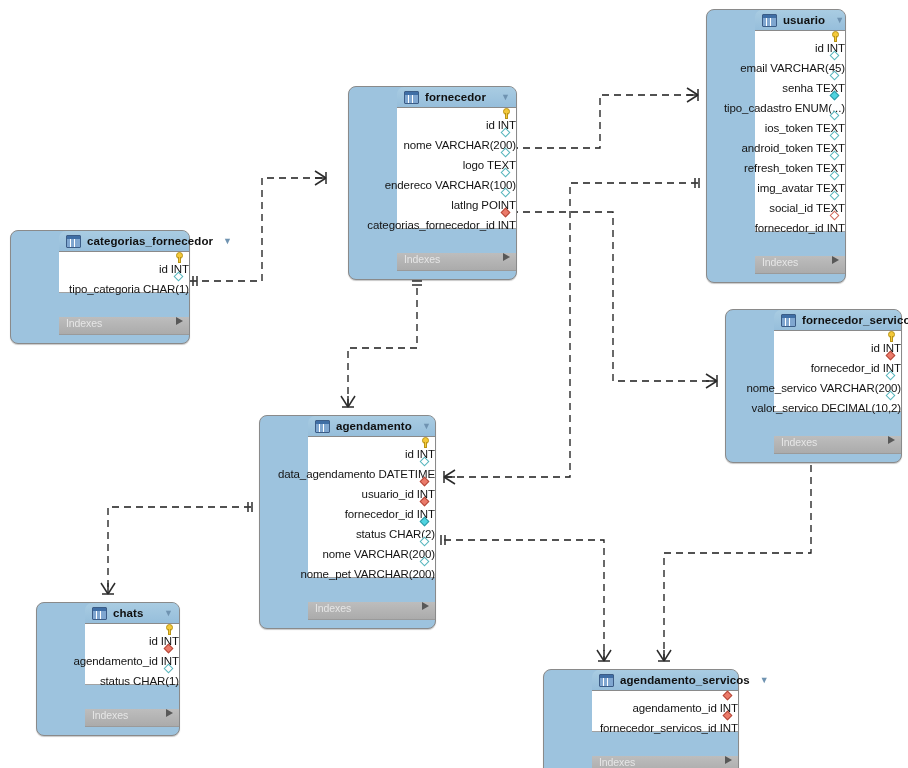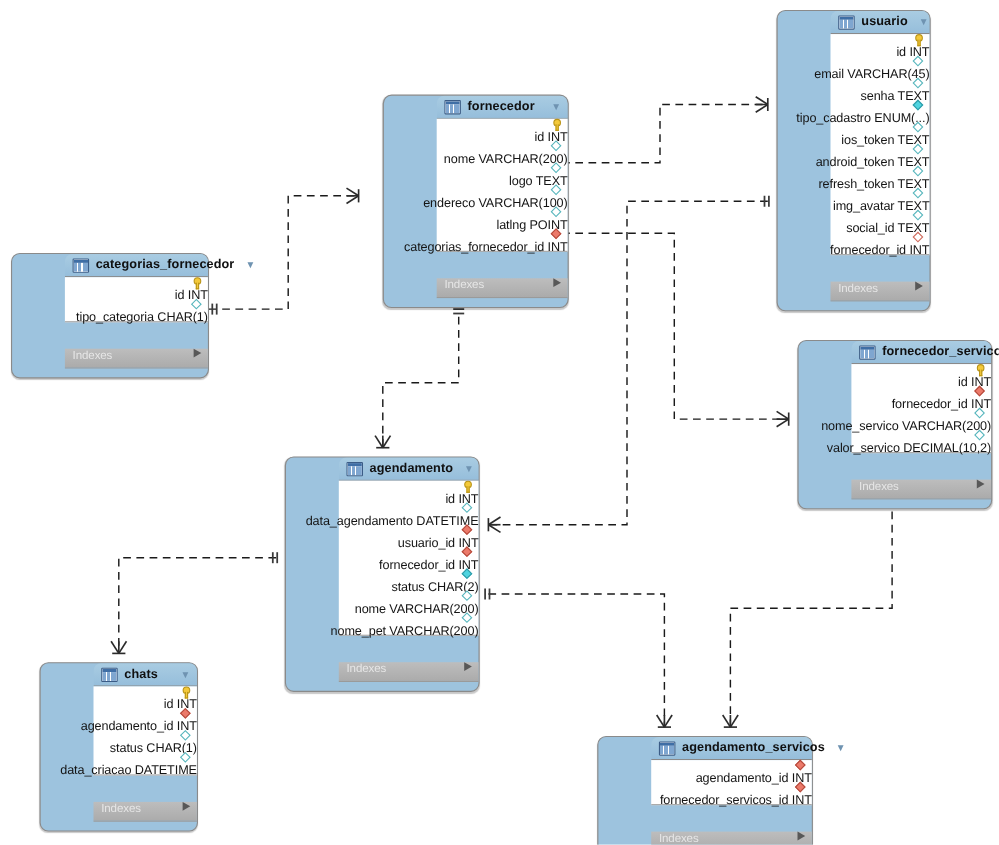--- a/index.html
+++ b/index.html
@@ -489,10 +489,6 @@
             <span class="g dia null"></span>
             <span class="col-txt">status CHAR(1)</span>
           </div>
-          <div class="col">
-            <span class="g dia null"></span>
-            <span class="col-txt">data_criacao DATETIME</span>
-          </div>
         </div>
         <div class="tbl-idx">
           <span class="tbl-idx-txt">Indexes</span>

